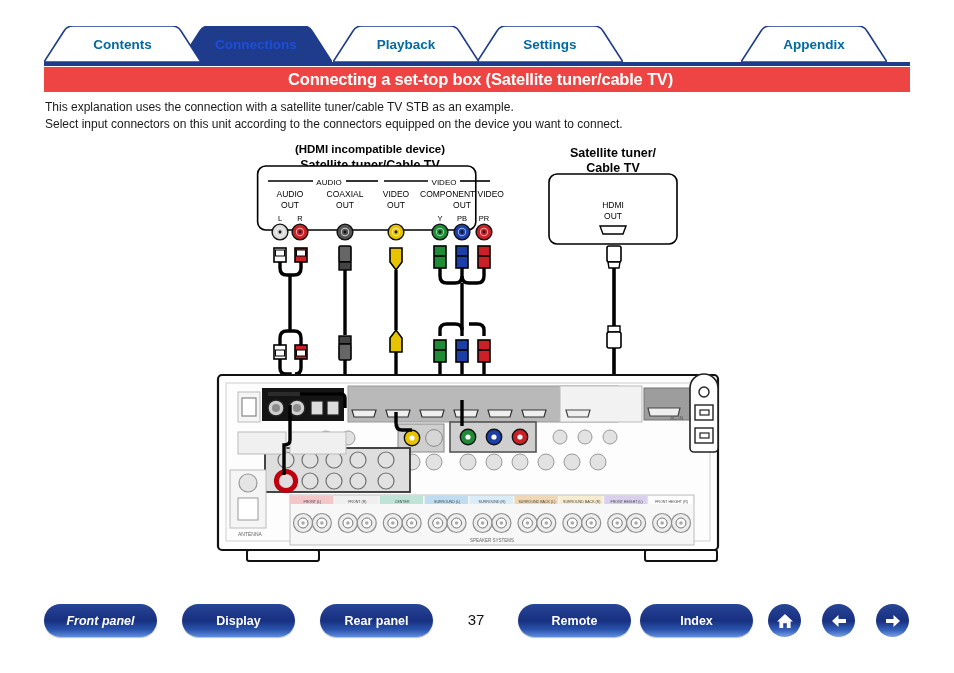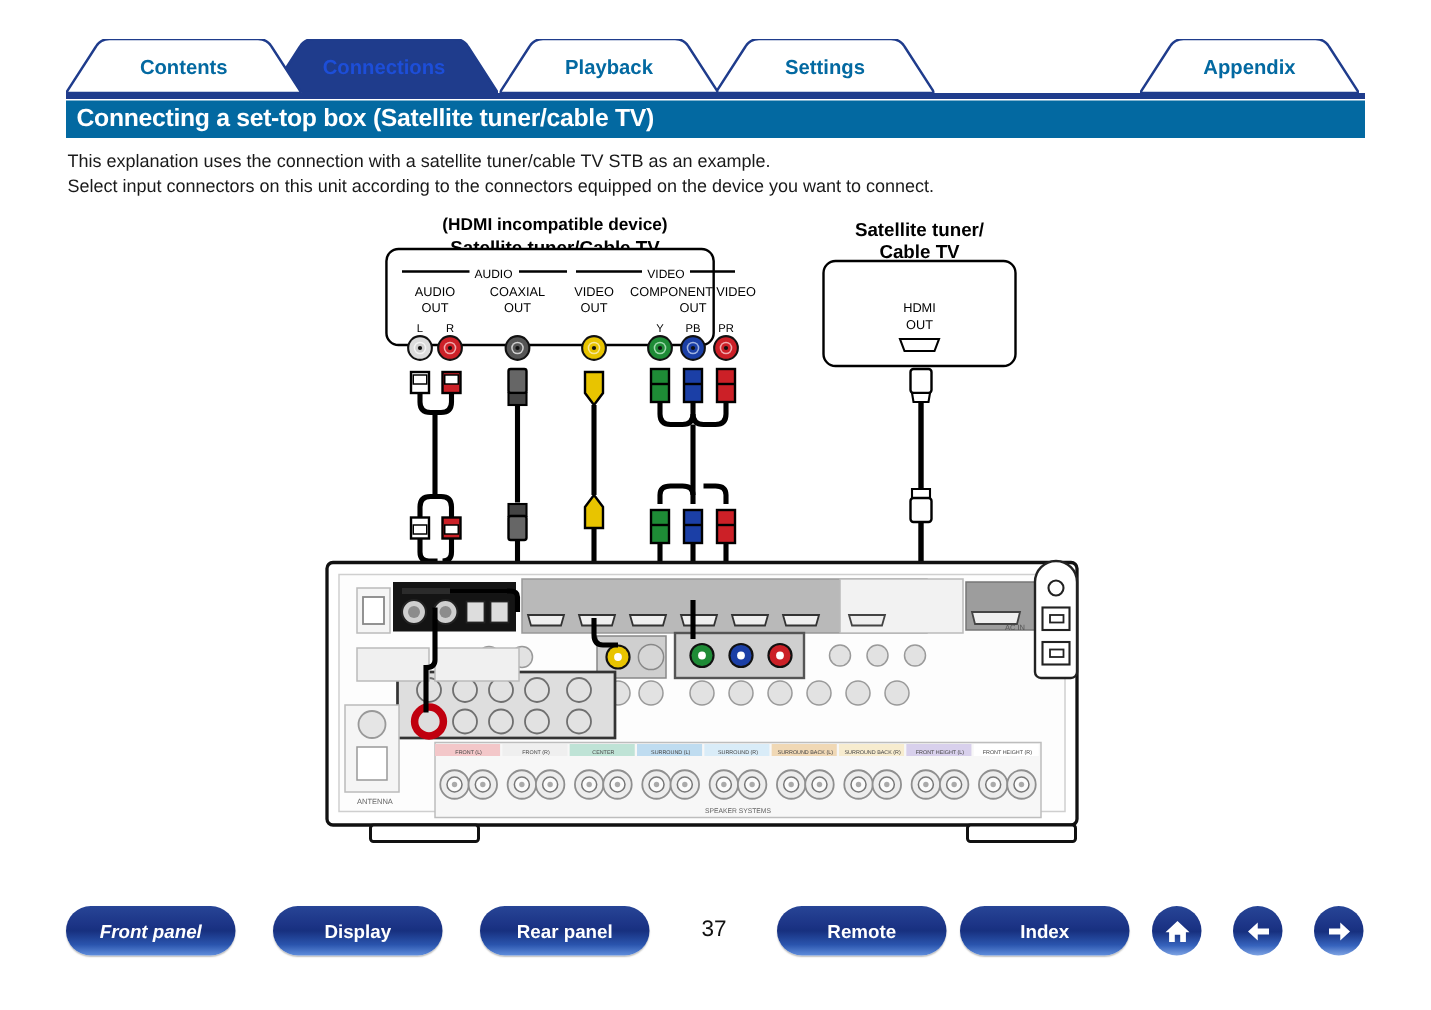--- a/index.html
+++ b/index.html
@@ -79,7 +79,7 @@
       </svg>
       <span class="tlabel">Settings</span>
     </div>
-    <div class="tab" style="left: 716px; width: 146px; z-index: 5;">
+    <div class="tab" style="left: 697px; width: 146px; z-index: 5;">
       <svg class="shape" width="146" height="36" viewBox="0 0 146 36">
         <path d="M0,36 L20,5 Q23,0 29,0 L117,0 Q123,0 126,5 L146,36 Z" fill="#ffffff" stroke="#1f3c8c" stroke-width="1.6"></path>
       </svg>

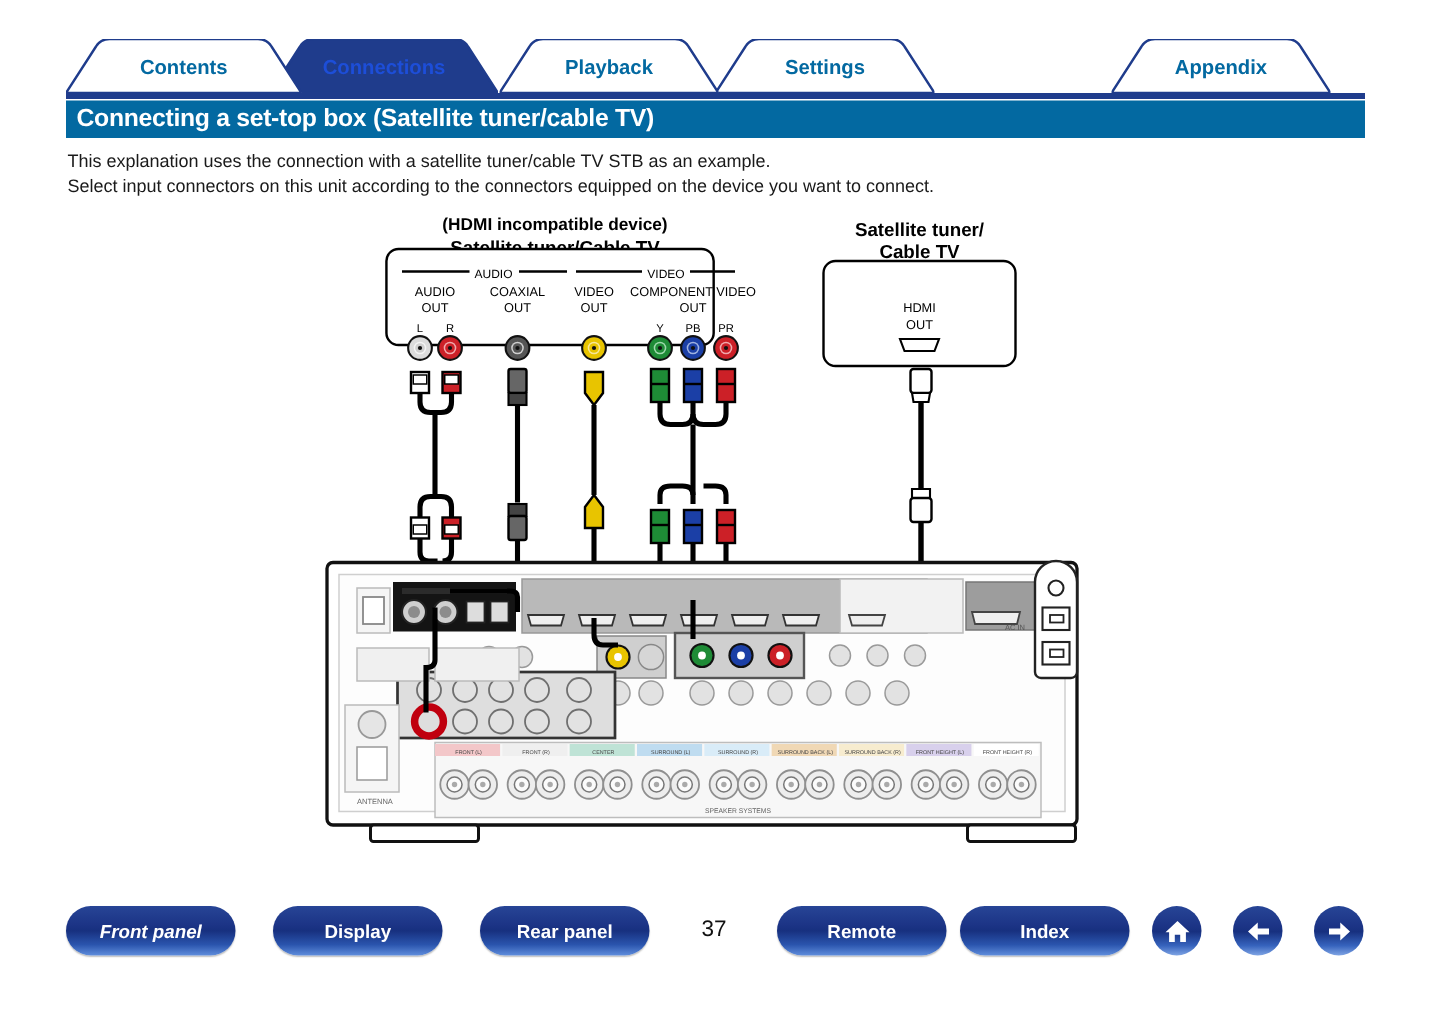--- a/index.html
+++ b/index.html
@@ -23,7 +23,7 @@
   
   #titlebar{
     position:absolute;left:44px;top:67px;width:866px;height:25px;
-    background:#0369a1;display:flex;align-items:center;
+    background:#ef4444;display:flex;align-items:center;justify-content:center;
   }
   #titlebar .ttext{
     color:#ffffff;font-size:16.5px;font-weight:bold;padding-left:7px;

